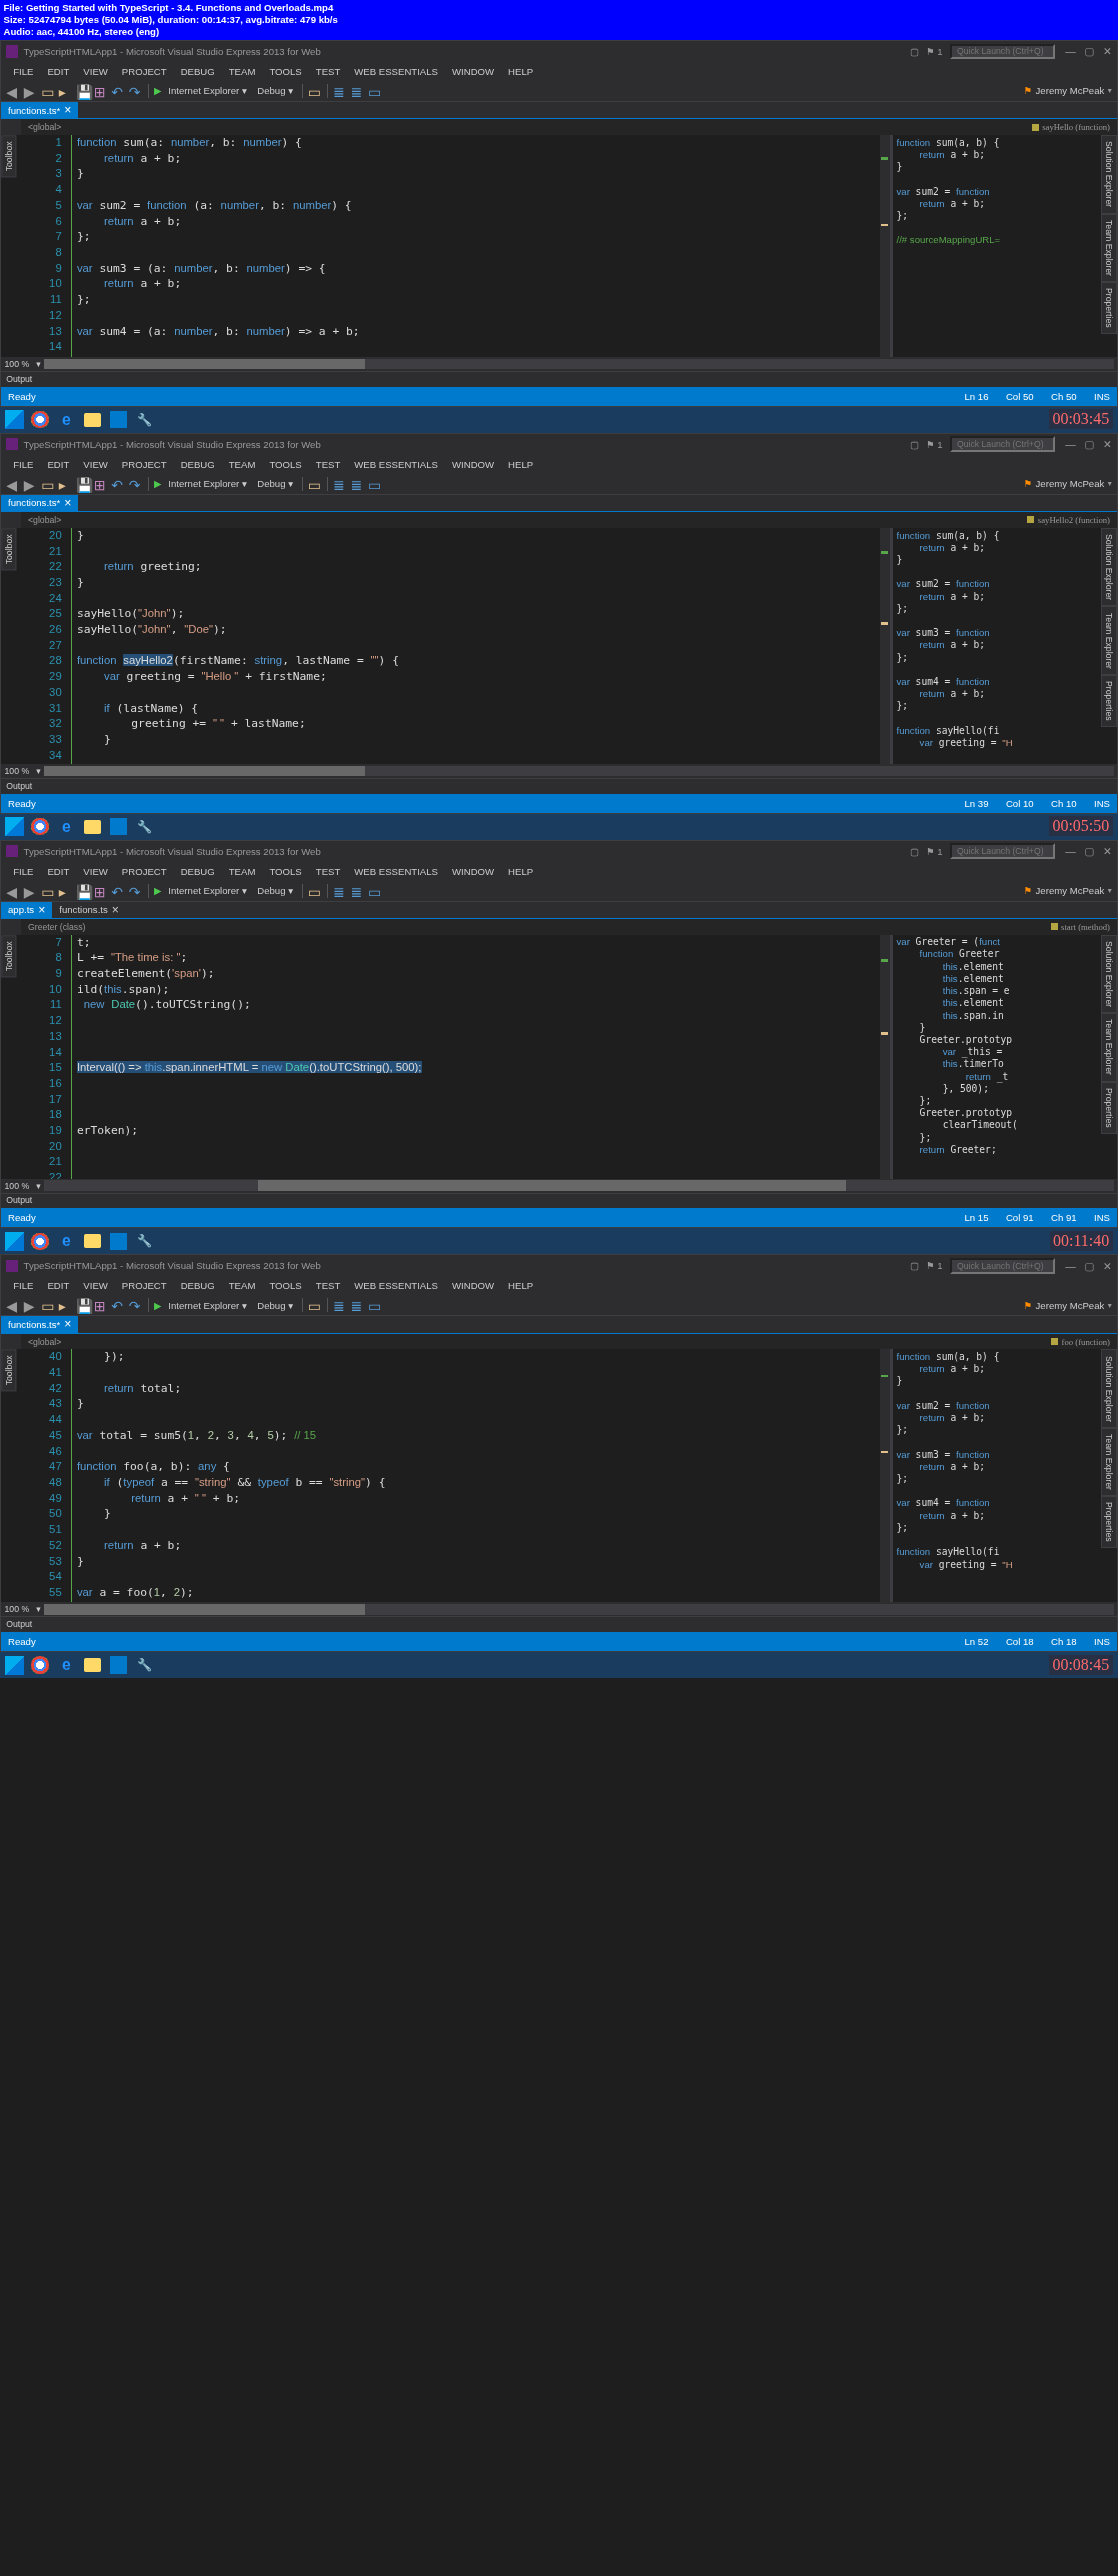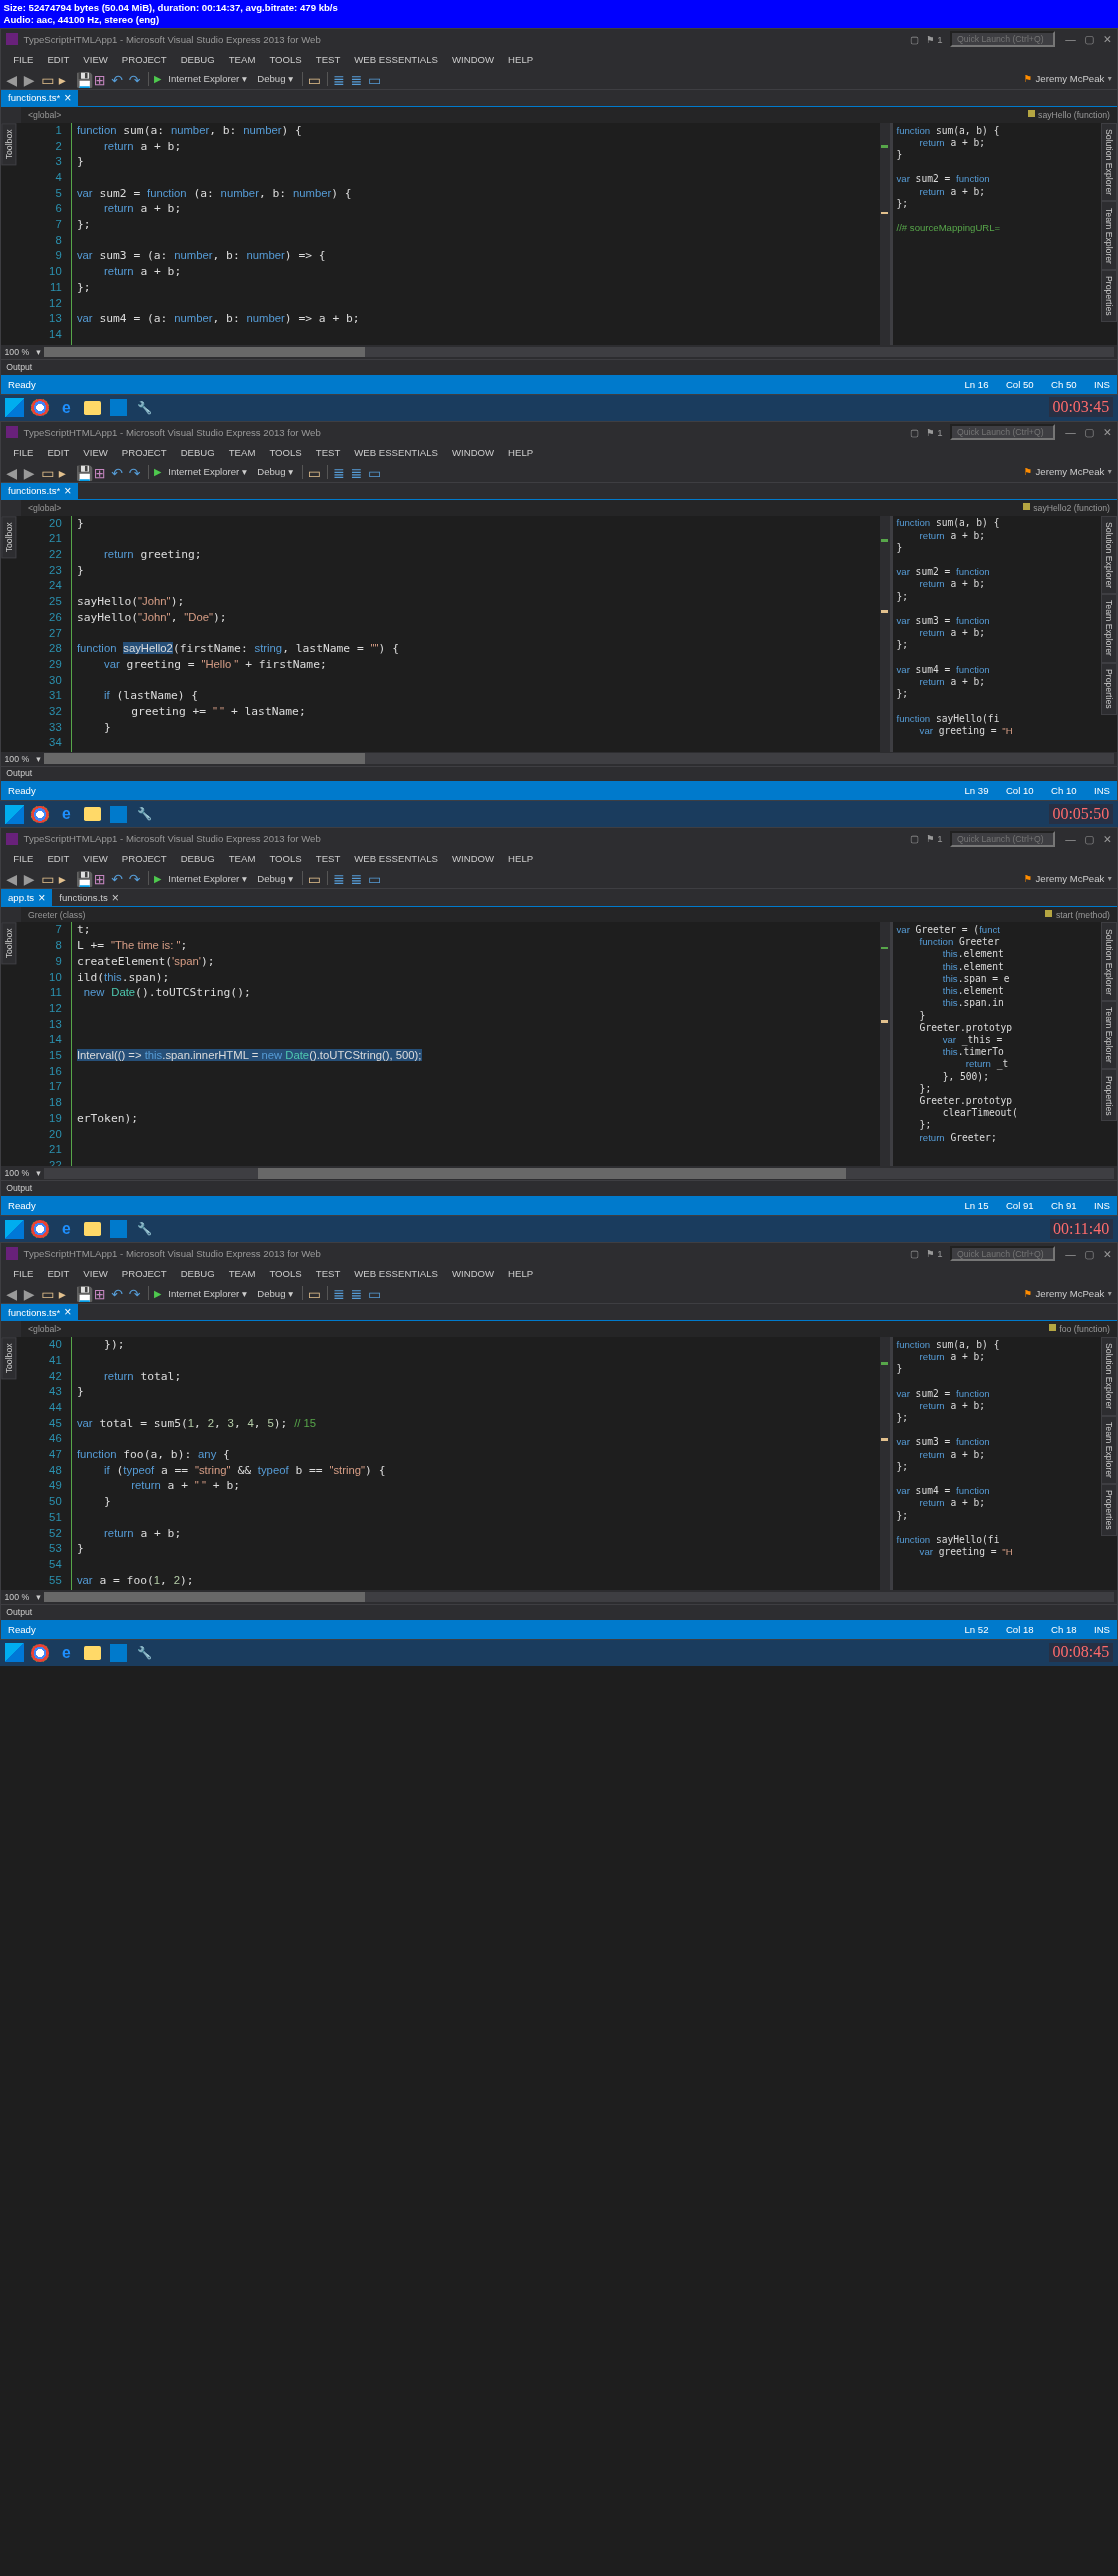--- a/index.html
+++ b/index.html
@@ -75,6 +75,7 @@
 
 <div id="root">
     <div class="file-info">
+  <span>File: Getting Started with TypeScript - 3.4. Functions and Overloads.mp4</span>
   <span>Size: 52474794 bytes (50.04 MiB), duration: 00:14:37, avg.bitrate: 479 kb/s</span>
   <span>Audio: aac, 44100 Hz, stereo (eng)</span>
 </div>

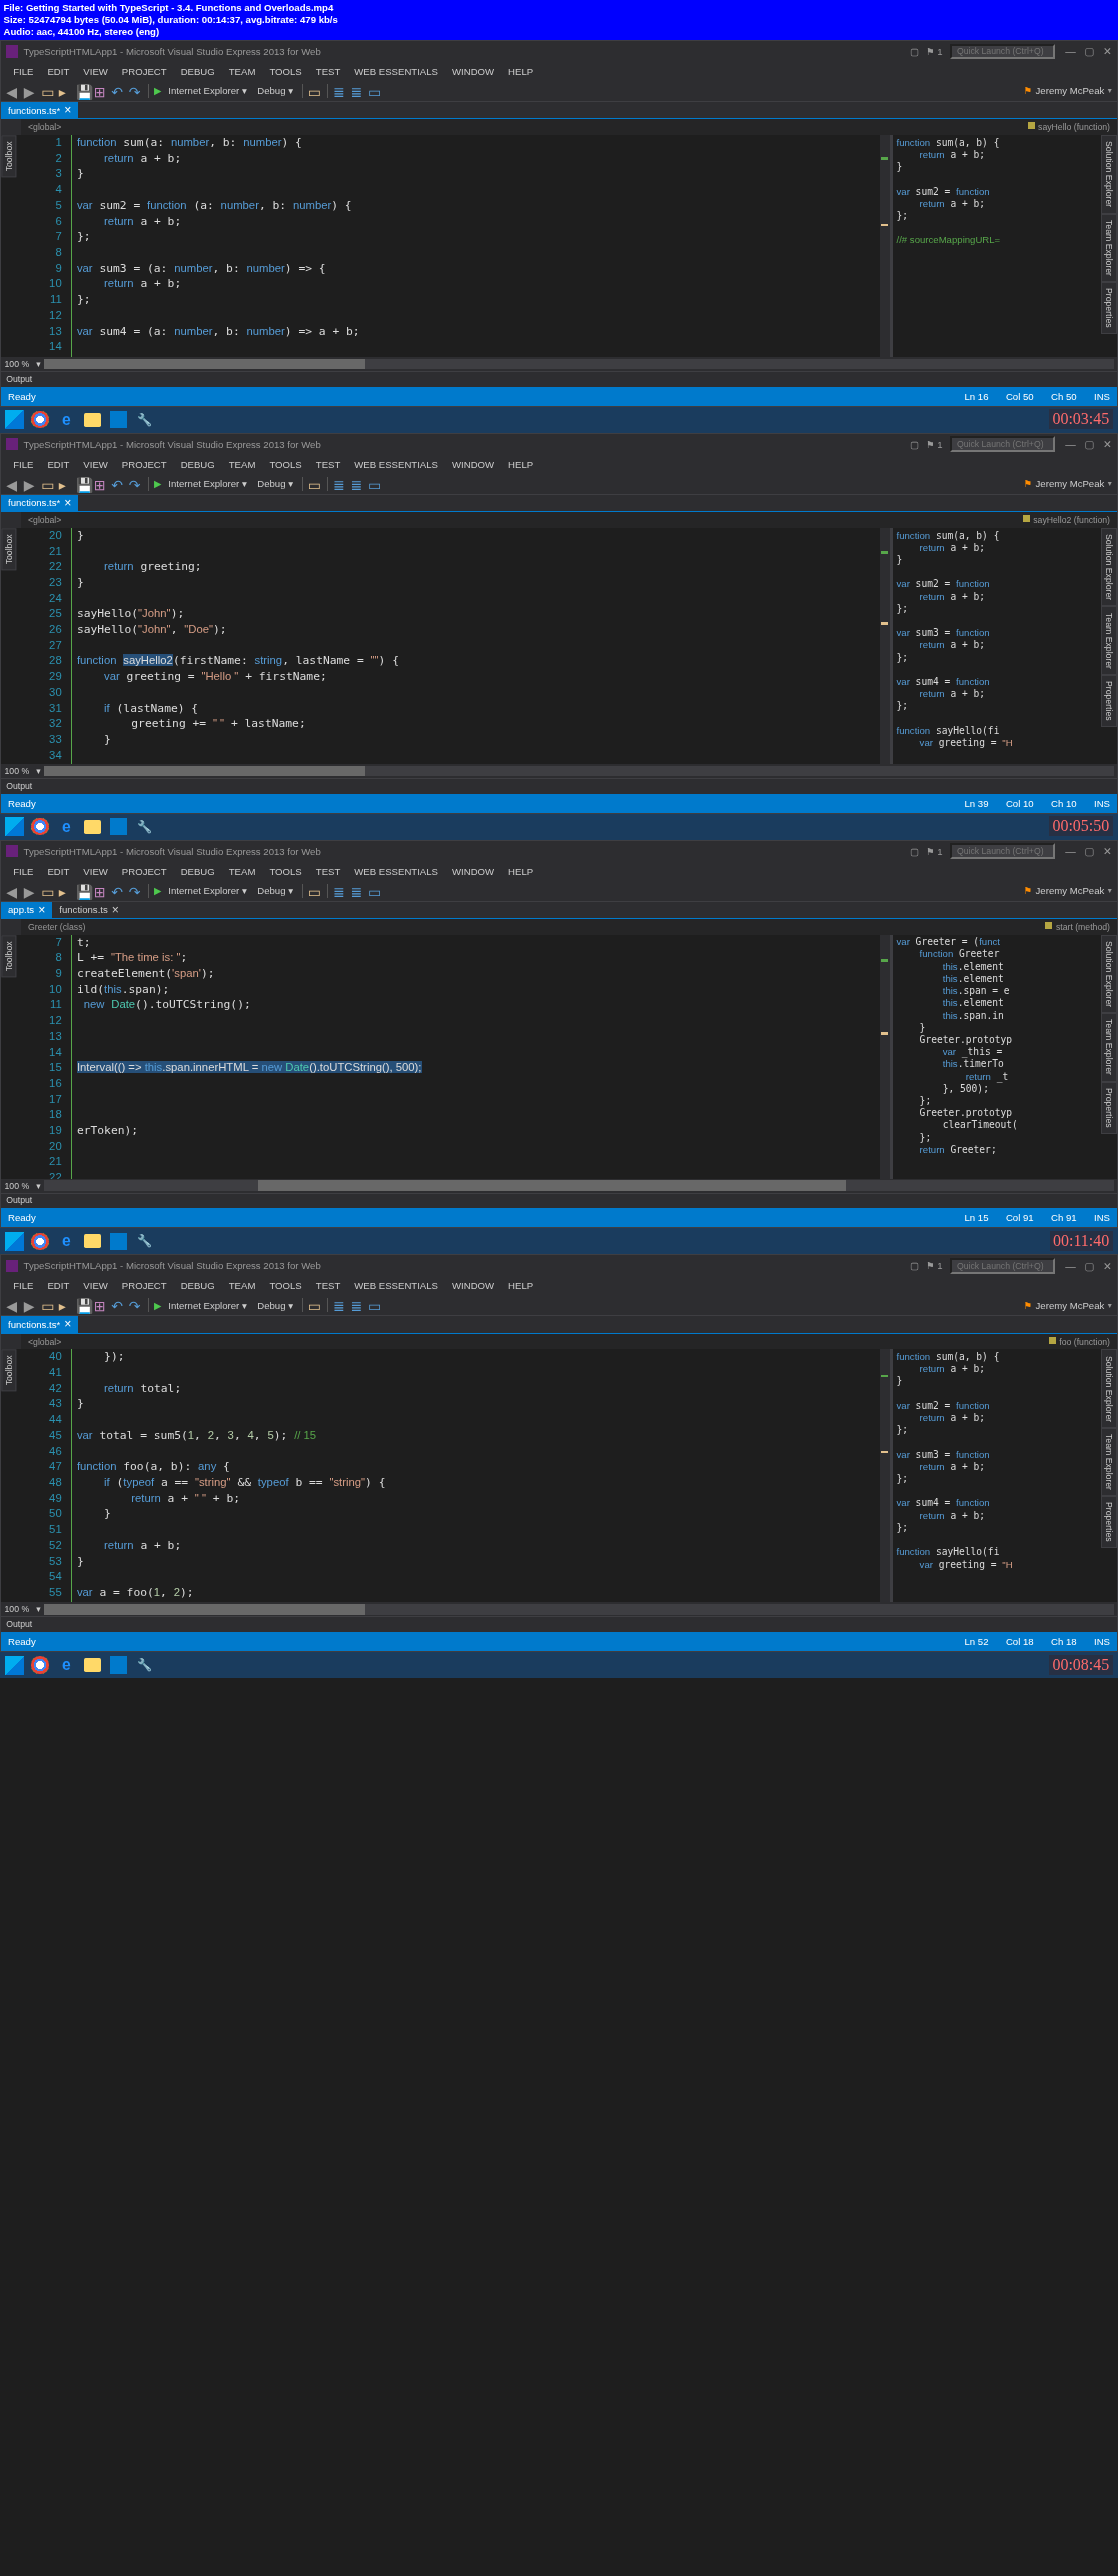--- a/index.html
+++ b/index.html
@@ -31,7 +31,7 @@
 .tab.inactive { color: #ccc; }
 .nav-bar { display: flex; background: #252526; height: 15.7px; align-items: center; font-size: 8.7px; color: #999; margin-left: 20px; }
 .nav-left { padding: 0 7px; flex: 1; }
-.nav-right { padding: 0 7px; display: flex; align-items: flex-start; gap: 3.5px; }
+.nav-right { padding: 0 7px; display: flex; align-items: center; gap: 3.5px; font-family: Liberation Serif, serif; }
 .cube { width: 7px; height: 7px; background: #b5a642; }
 .editor-area { display: flex; background: #1e1e1e; position: relative; }
 .main-editor { flex: 1; position: relative; overflow: hidden; }

